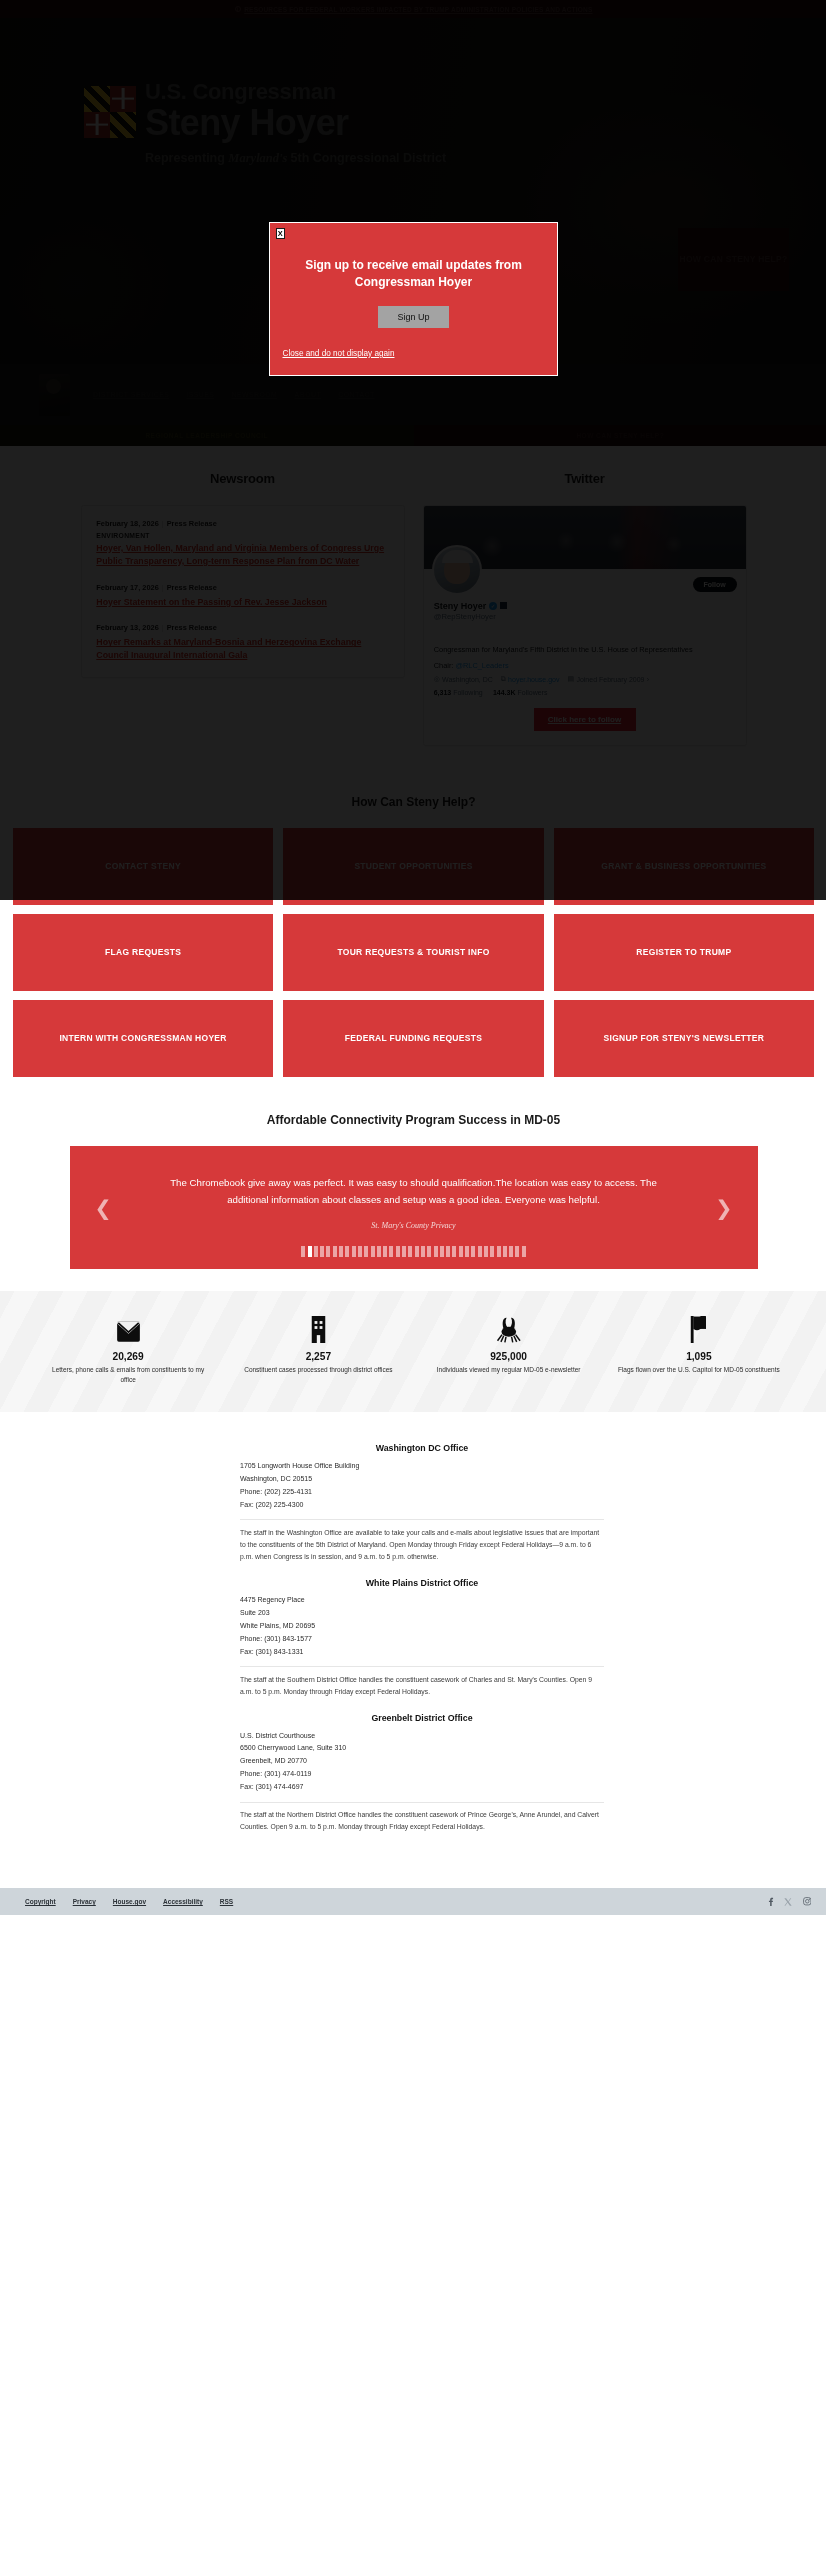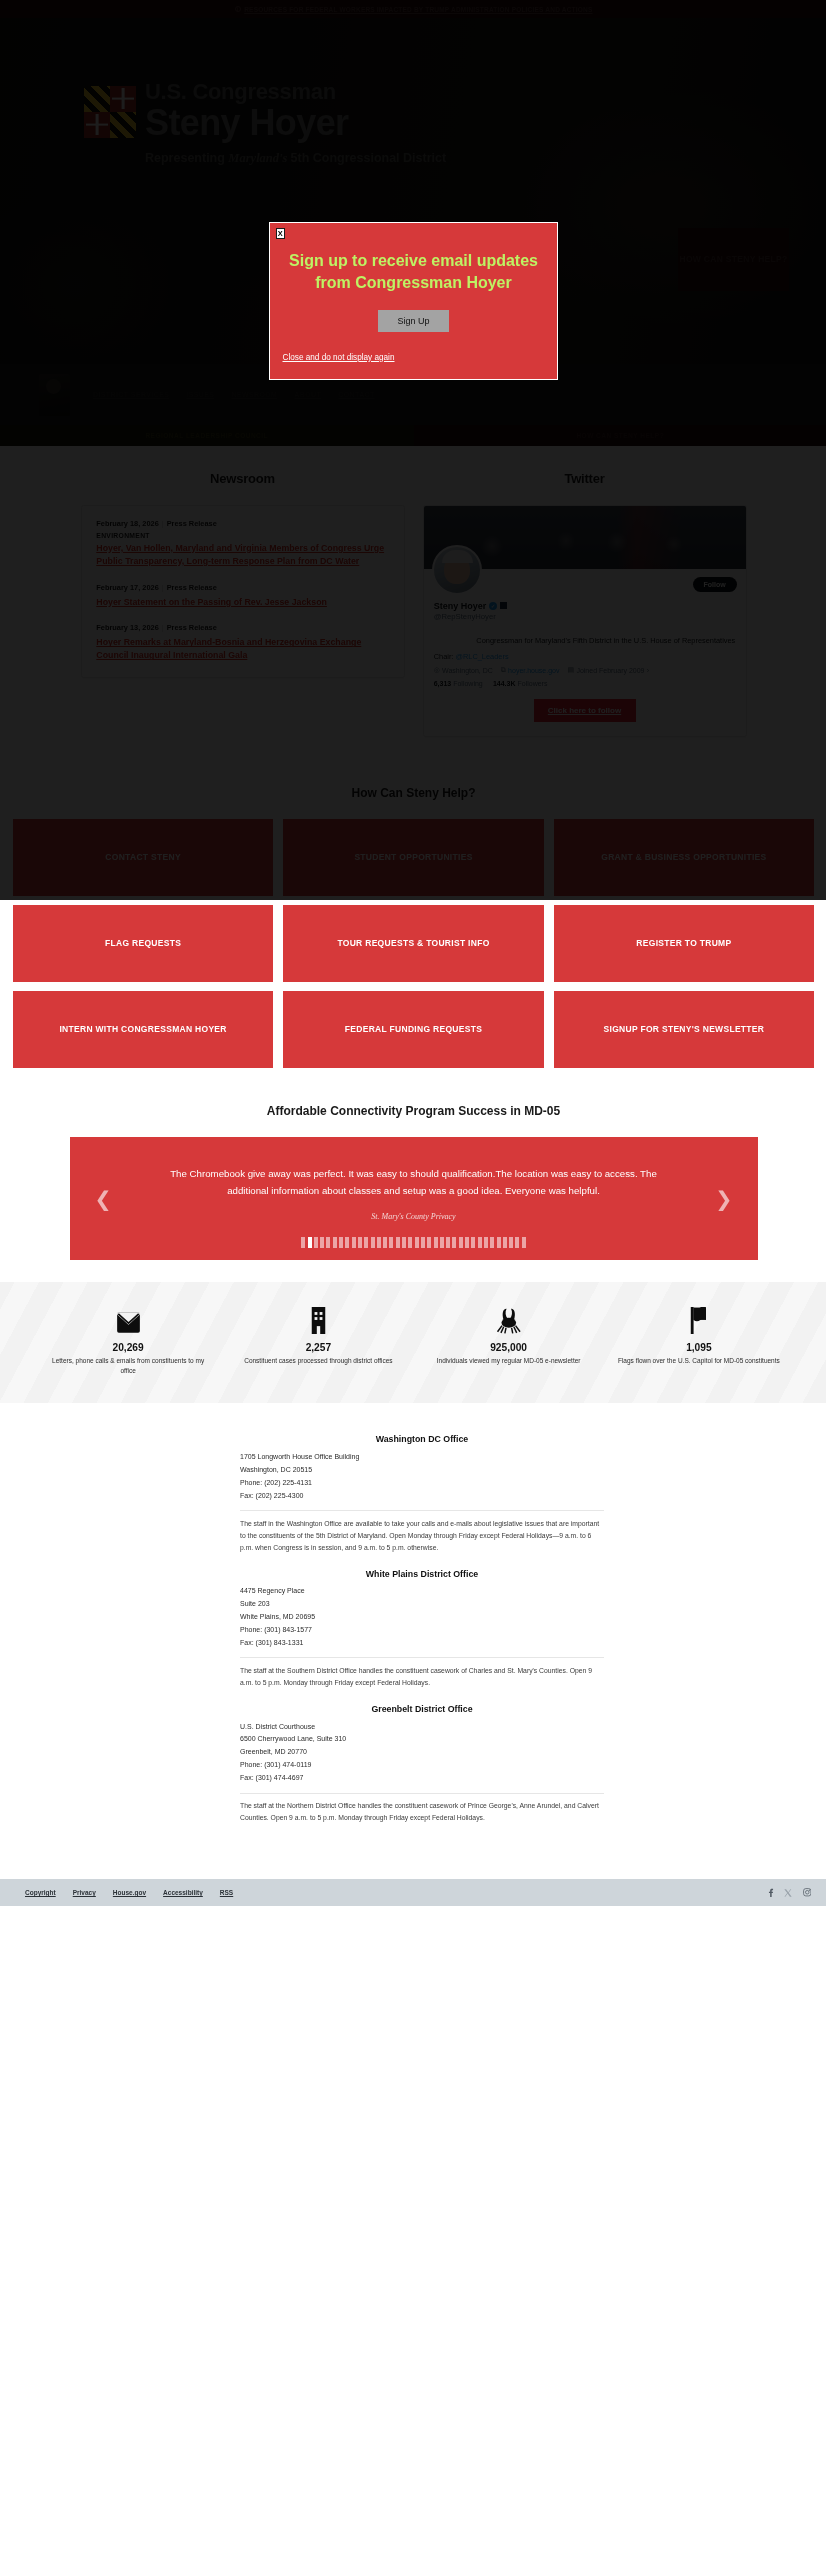--- a/index.html
+++ b/index.html
@@ -210,10 +210,10 @@
     cursor: pointer;
   }
   .modal-title {
-    margin-top: 17px;
+    margin-top: 24px;
     text-align: center;
-    color: #bef264;
-    font-size: 16px;
+    color: #ffffff;
+    font-size: 12px;
     font-weight: 700;
     line-height: 1.36;
   }

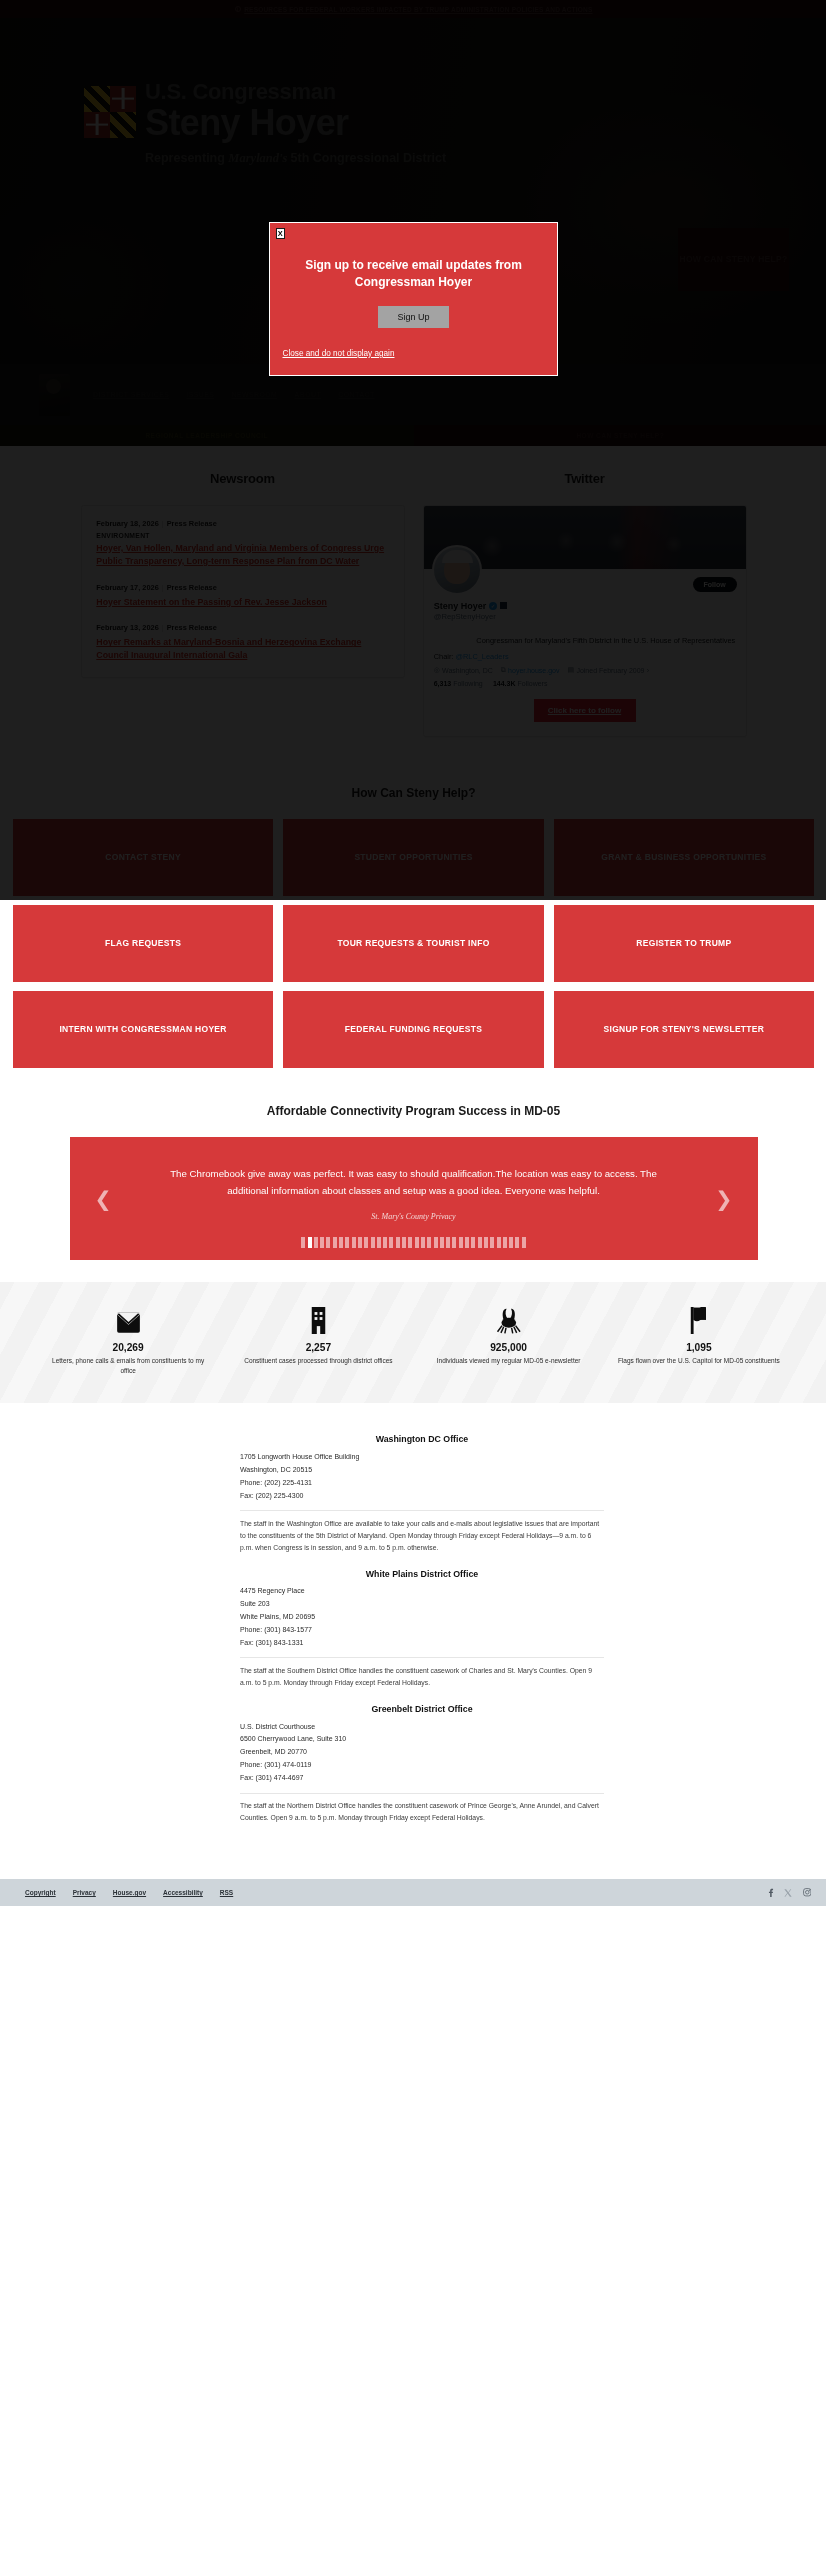--- a/index.html
+++ b/index.html
@@ -352,7 +352,7 @@
     display:inline-block;
   }
   .tw-handle { font-size: 7.7px; color: #5b7083; margin-top: 1.1px; }
-  .tw-bio { font-size: 7.4px; color: #0f1419; margin-top: 15px; line-height: 1.45; text-align: right; }
+  .tw-bio { font-size: 7.4px; color: #0f1419; margin-top: 24px; line-height: 1.45; }
   .tw-chair { font-size: 7.4px; color: #0f1419; margin-top: 5.1px; }
   .tw-chair a { color: #1d9bf0; text-decoration: none; }
   .tw-metarow {

